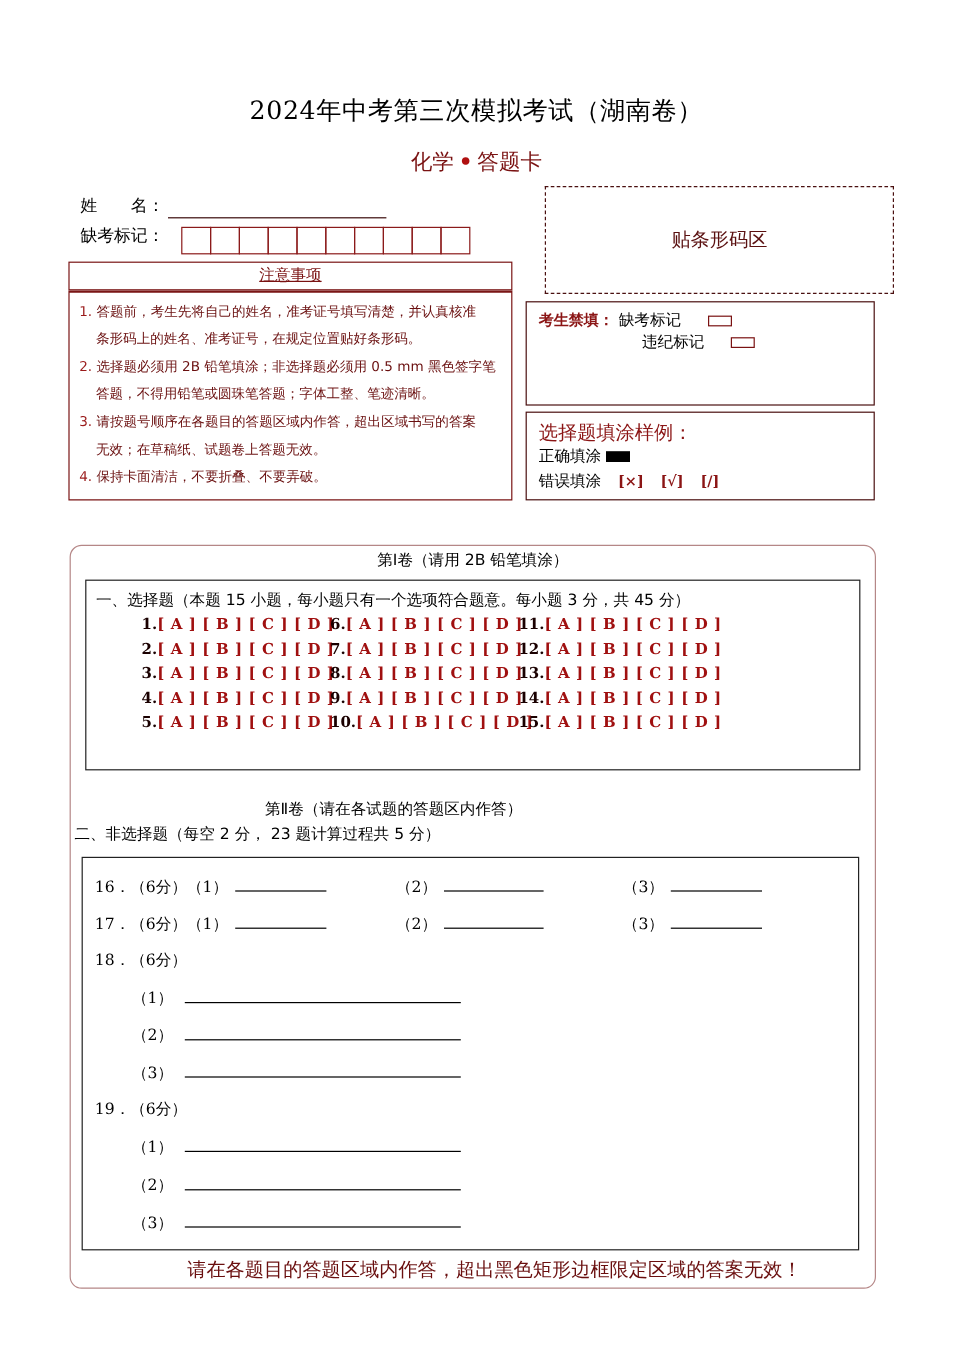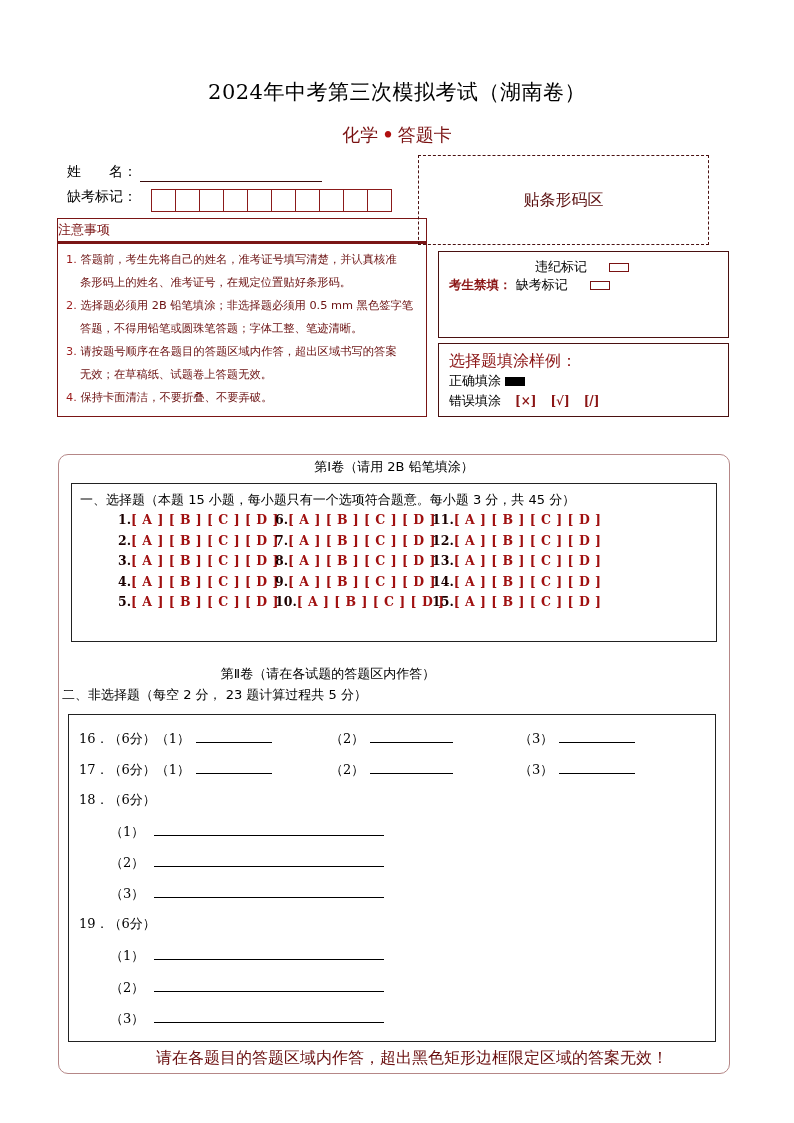--- a/index.html
+++ b/index.html
@@ -18,7 +18,7 @@
   .notice-item { line-height:23px; }
   .notice-item .num { color:#9a1a1a; }
   .notice-item .cont { padding-left:14px; }
-  .barcode { left:418px; top:155px; width:291px; height:90px; border:1px dashed #4a1010; box-sizing:border-box; display:flex; align-items:center; justify-content:center; font-size:16px; color:#5a1010; font-family:"DejaVu Sans", sans-serif; }
+  .barcode { left:454px; top:155px; width:291px; height:90px; border:1px dashed #4a1010; box-sizing:border-box; display:flex; align-items:center; justify-content:center; font-size:16px; color:#5a1010; font-family:"DejaVu Sans", sans-serif; }
   .forbid { left:438px; top:251px; width:291px; height:87px; border:1px solid #4a1010; box-sizing:border-box; padding:6px 10px; font-family:"DejaVu Sans", sans-serif; }
   .forbid .lbl { color:#8b1515; font-size:12.5px; font-weight:bold; }
   .forbid .mark { font-size:13px; }

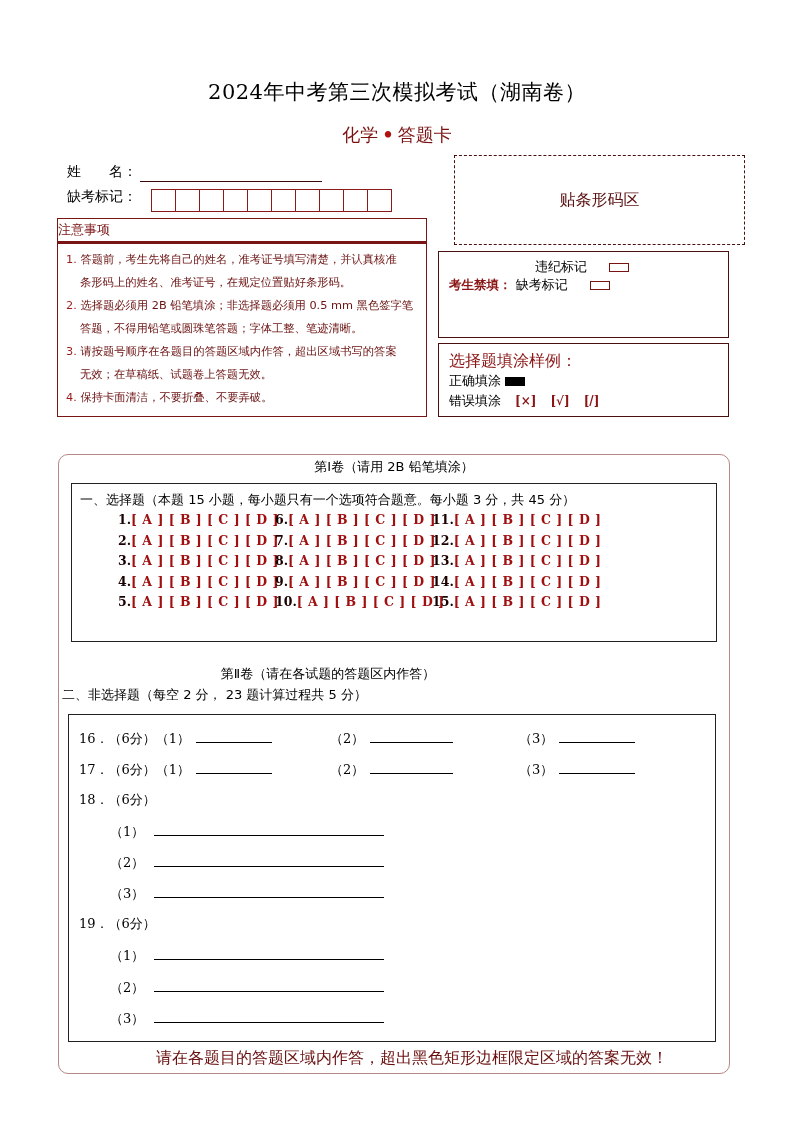--- a/index.html
+++ b/index.html
@@ -13,7 +13,7 @@
   .id-label { left:67px; top:188px; font-size:14px; font-family:"DejaVu Sans", sans-serif; }
   .id-boxes { left:152px; top:189px; display:flex; }
   .id-box { width:25px; height:23px; border:1px solid #8b1a1a; margin-left:-1px; box-sizing:border-box; }
-  .notice-head { left:57px; top:218px; width:370px; height:24px; border:1px solid #7a1515; box-sizing:border-box; text-align:left; font-size:13px; line-height:22px; color:#7a1212; font-family:"DejaVu Sans", sans-serif; }
+  .notice-head { left:57px; top:218px; width:370px; height:24px; border:1px solid #7a1515; box-sizing:border-box; text-align:center; font-size:13px; line-height:22px; color:#7a1212; font-family:"DejaVu Sans", sans-serif;text-decoration:underline; }
   .notice-body { left:57px; top:242px; width:370px; height:175px; border:1px solid #7a1515; border-top:2px solid #7a1515; box-sizing:border-box; padding:4px 4px 0 8px; font-size:11.3px; font-family:"DejaVu Sans", sans-serif; color:#6a0f0f; }
   .notice-item { line-height:23px; }
   .notice-item .num { color:#9a1a1a; }

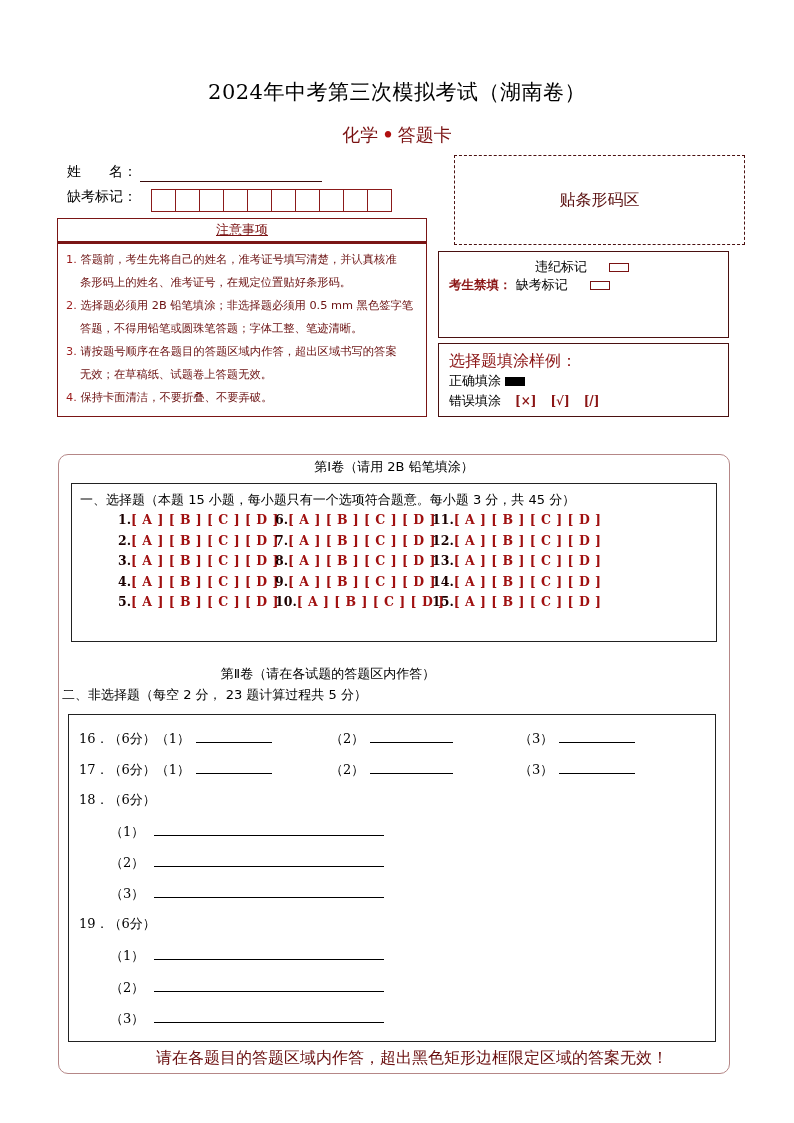--- a/index.html
+++ b/index.html
@@ -92,8 +92,8 @@
   </div>
 
 <div class="abs forbid">
+  <div class="mark"><span class="lbl">考生禁填：</span>&nbsp;<span>缺考标记</span><span class="mark-box"></span></div>
   <div class="mark" style="padding-left:86px;"><span>违纪标记</span><span class="mark-box"></span></div>
-  <div class="mark"><span class="lbl">考生禁填：</span>&nbsp;<span>缺考标记</span><span class="mark-box"></span></div>
 </div>
 
 <div class="abs sample">

